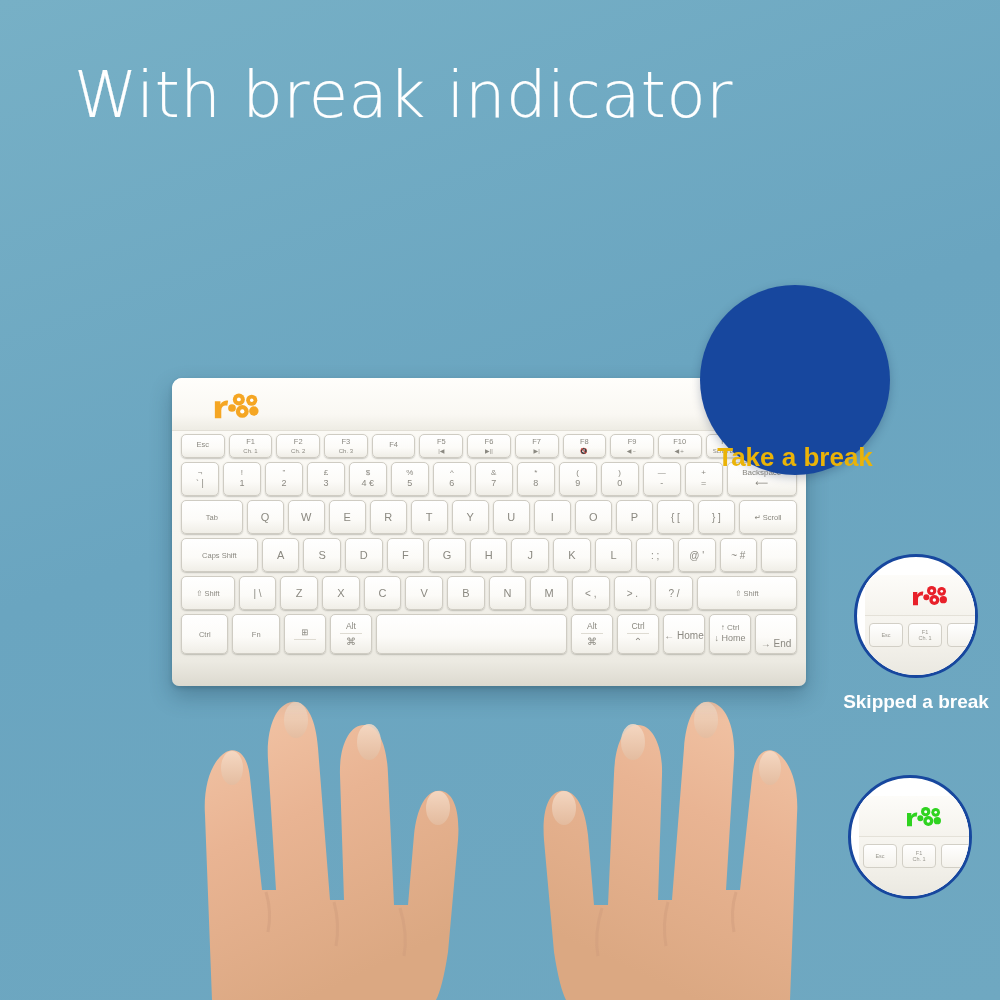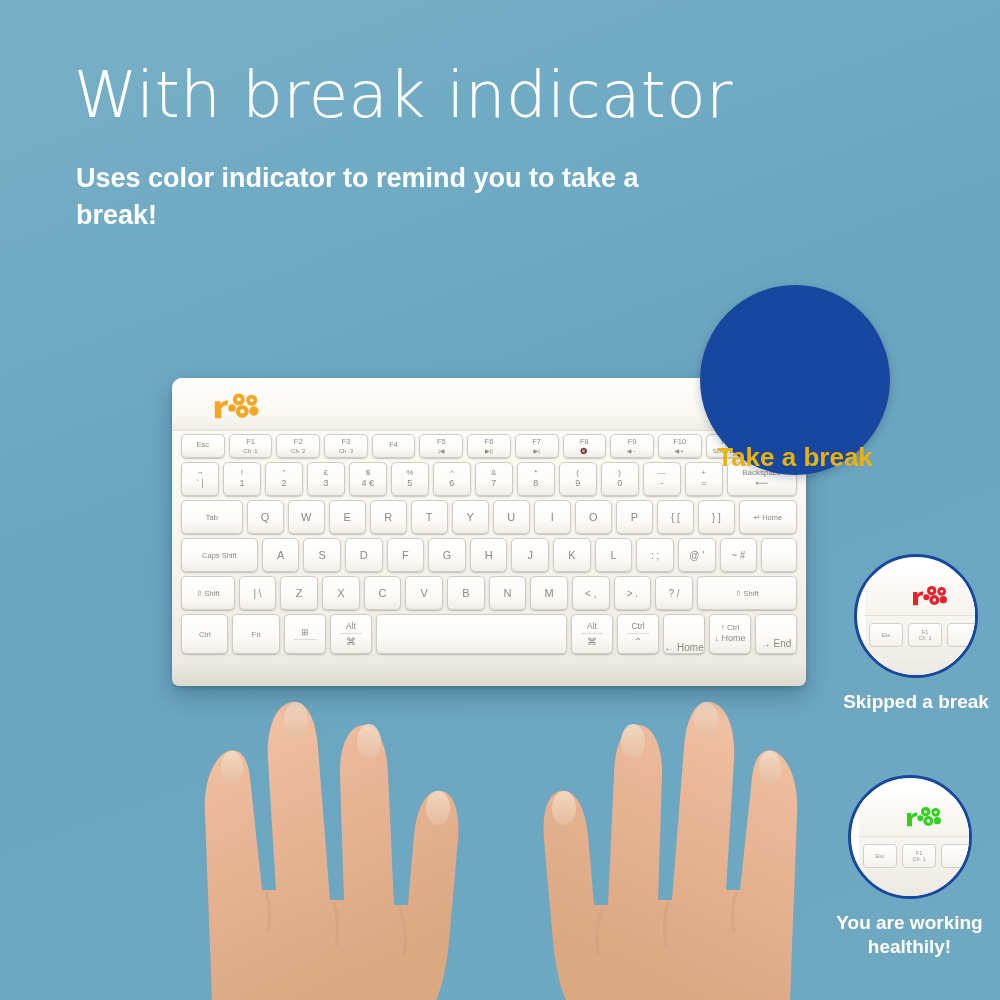--- a/index.html
+++ b/index.html
@@ -297,7 +297,6 @@
   </svg>
 
   <div id="title">With break indicator</div>
-  <div id="subtitle">Uses color indicator to remind you to take a break!</div>
 
   <div id="keyboard">
     <div id="kb-topbar">

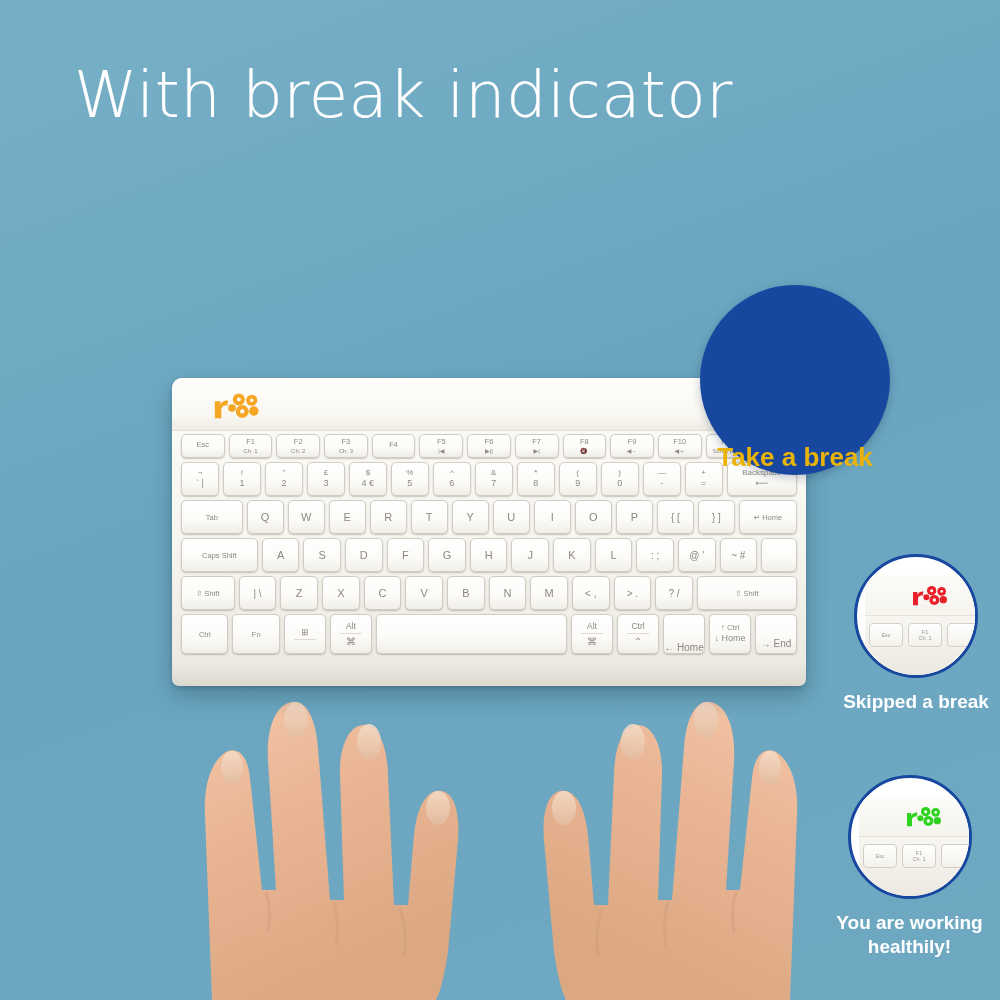--- a/index.html
+++ b/index.html
@@ -478,7 +478,7 @@
             <span>} ]</span>
           </div>
         <div class="key wide" style="flex:1.6 1 0">
-            <span>↵ Home</span>
+            <span>↵ Scroll</span>
           </div>
       </div>
 

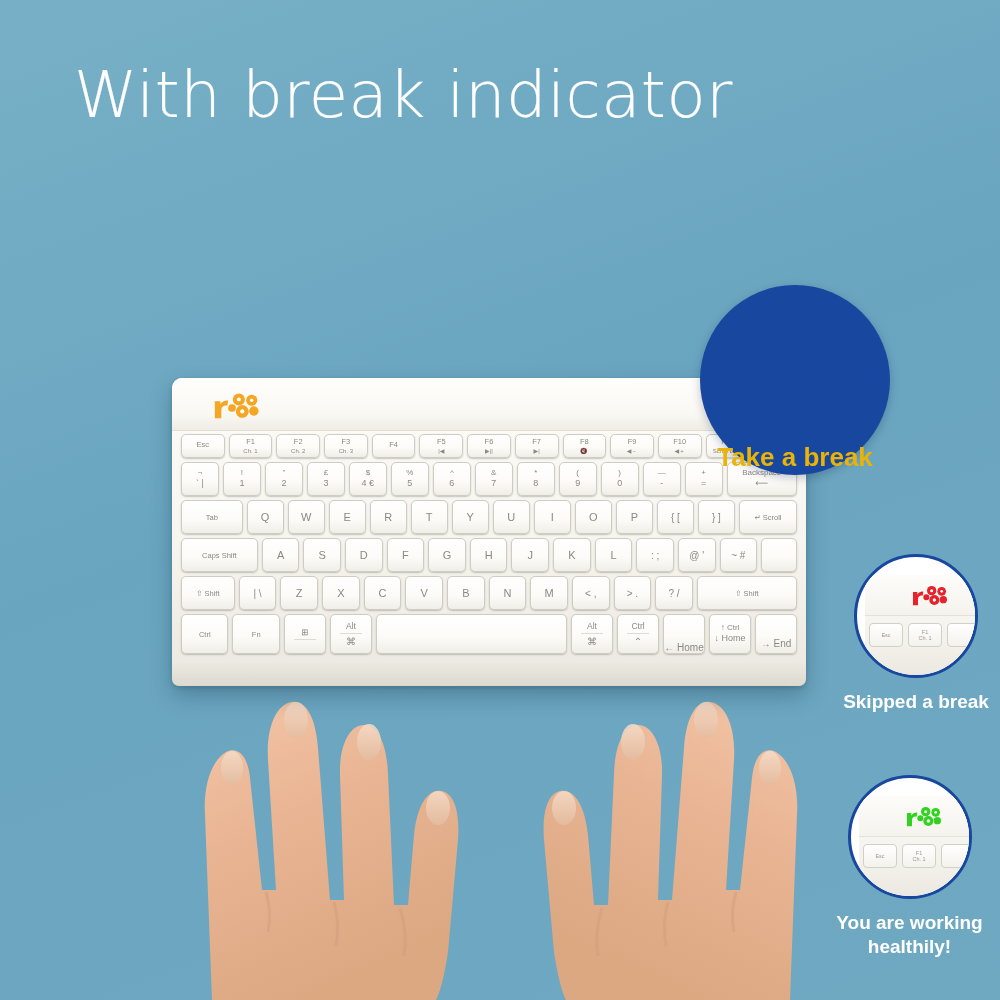--- a/index.html
+++ b/index.html
@@ -593,7 +593,7 @@
             <span class="up">Ctrl</span>
             <span class="dn">⌃</span>
           </div>
-        <div class="key lbl-sm" style="flex:1.1 1 0; align-items:flex-end; padding-bottom:0">
+        <div class="key lbl-sm" style="flex:1.1 1 0; align-items:flex-end; padding-bottom:12px">
             <span>← Home</span>
           </div>
         <div class="key dual" style="flex:1.1 1 0">

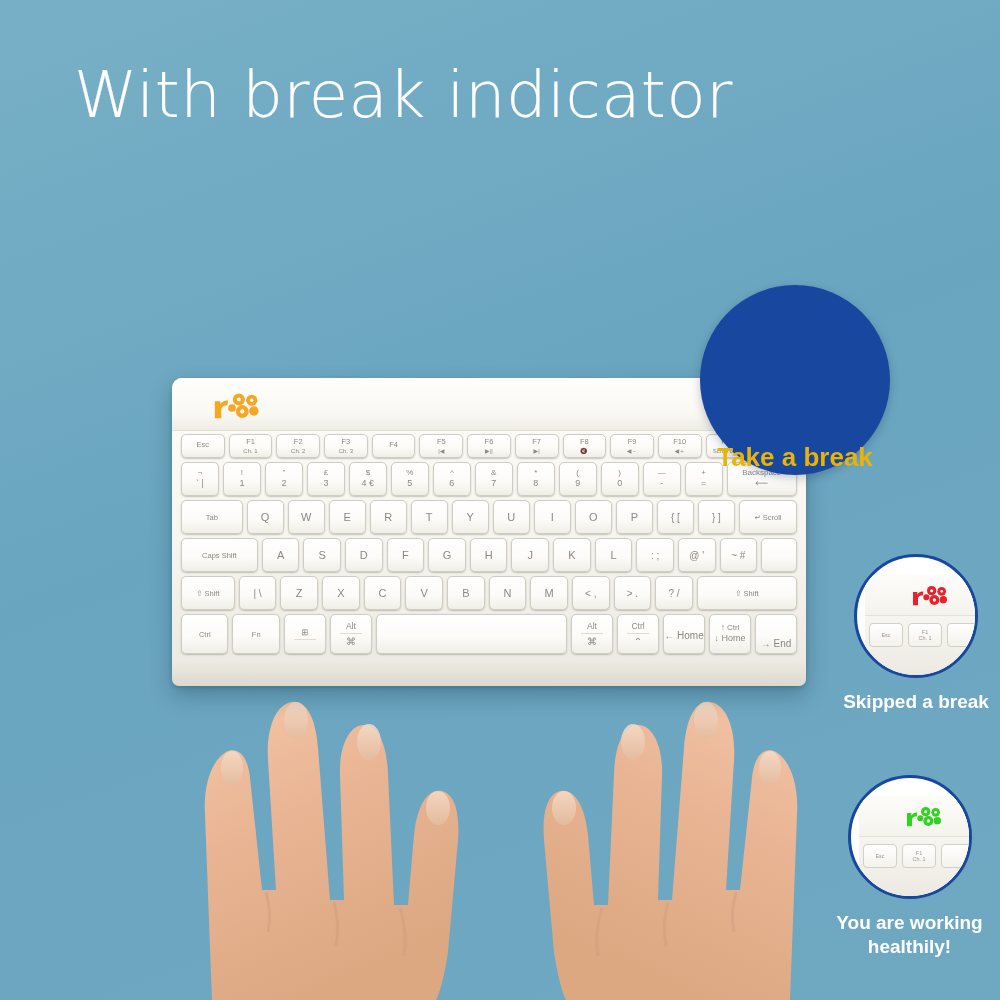--- a/index.html
+++ b/index.html
@@ -680,7 +680,6 @@
         </div>
       </div>
     </div>
-    <div class="side-caption" style="width:165px; margin-left:-8px">You are working healthily!</div>
   </div>
 
 </div>

